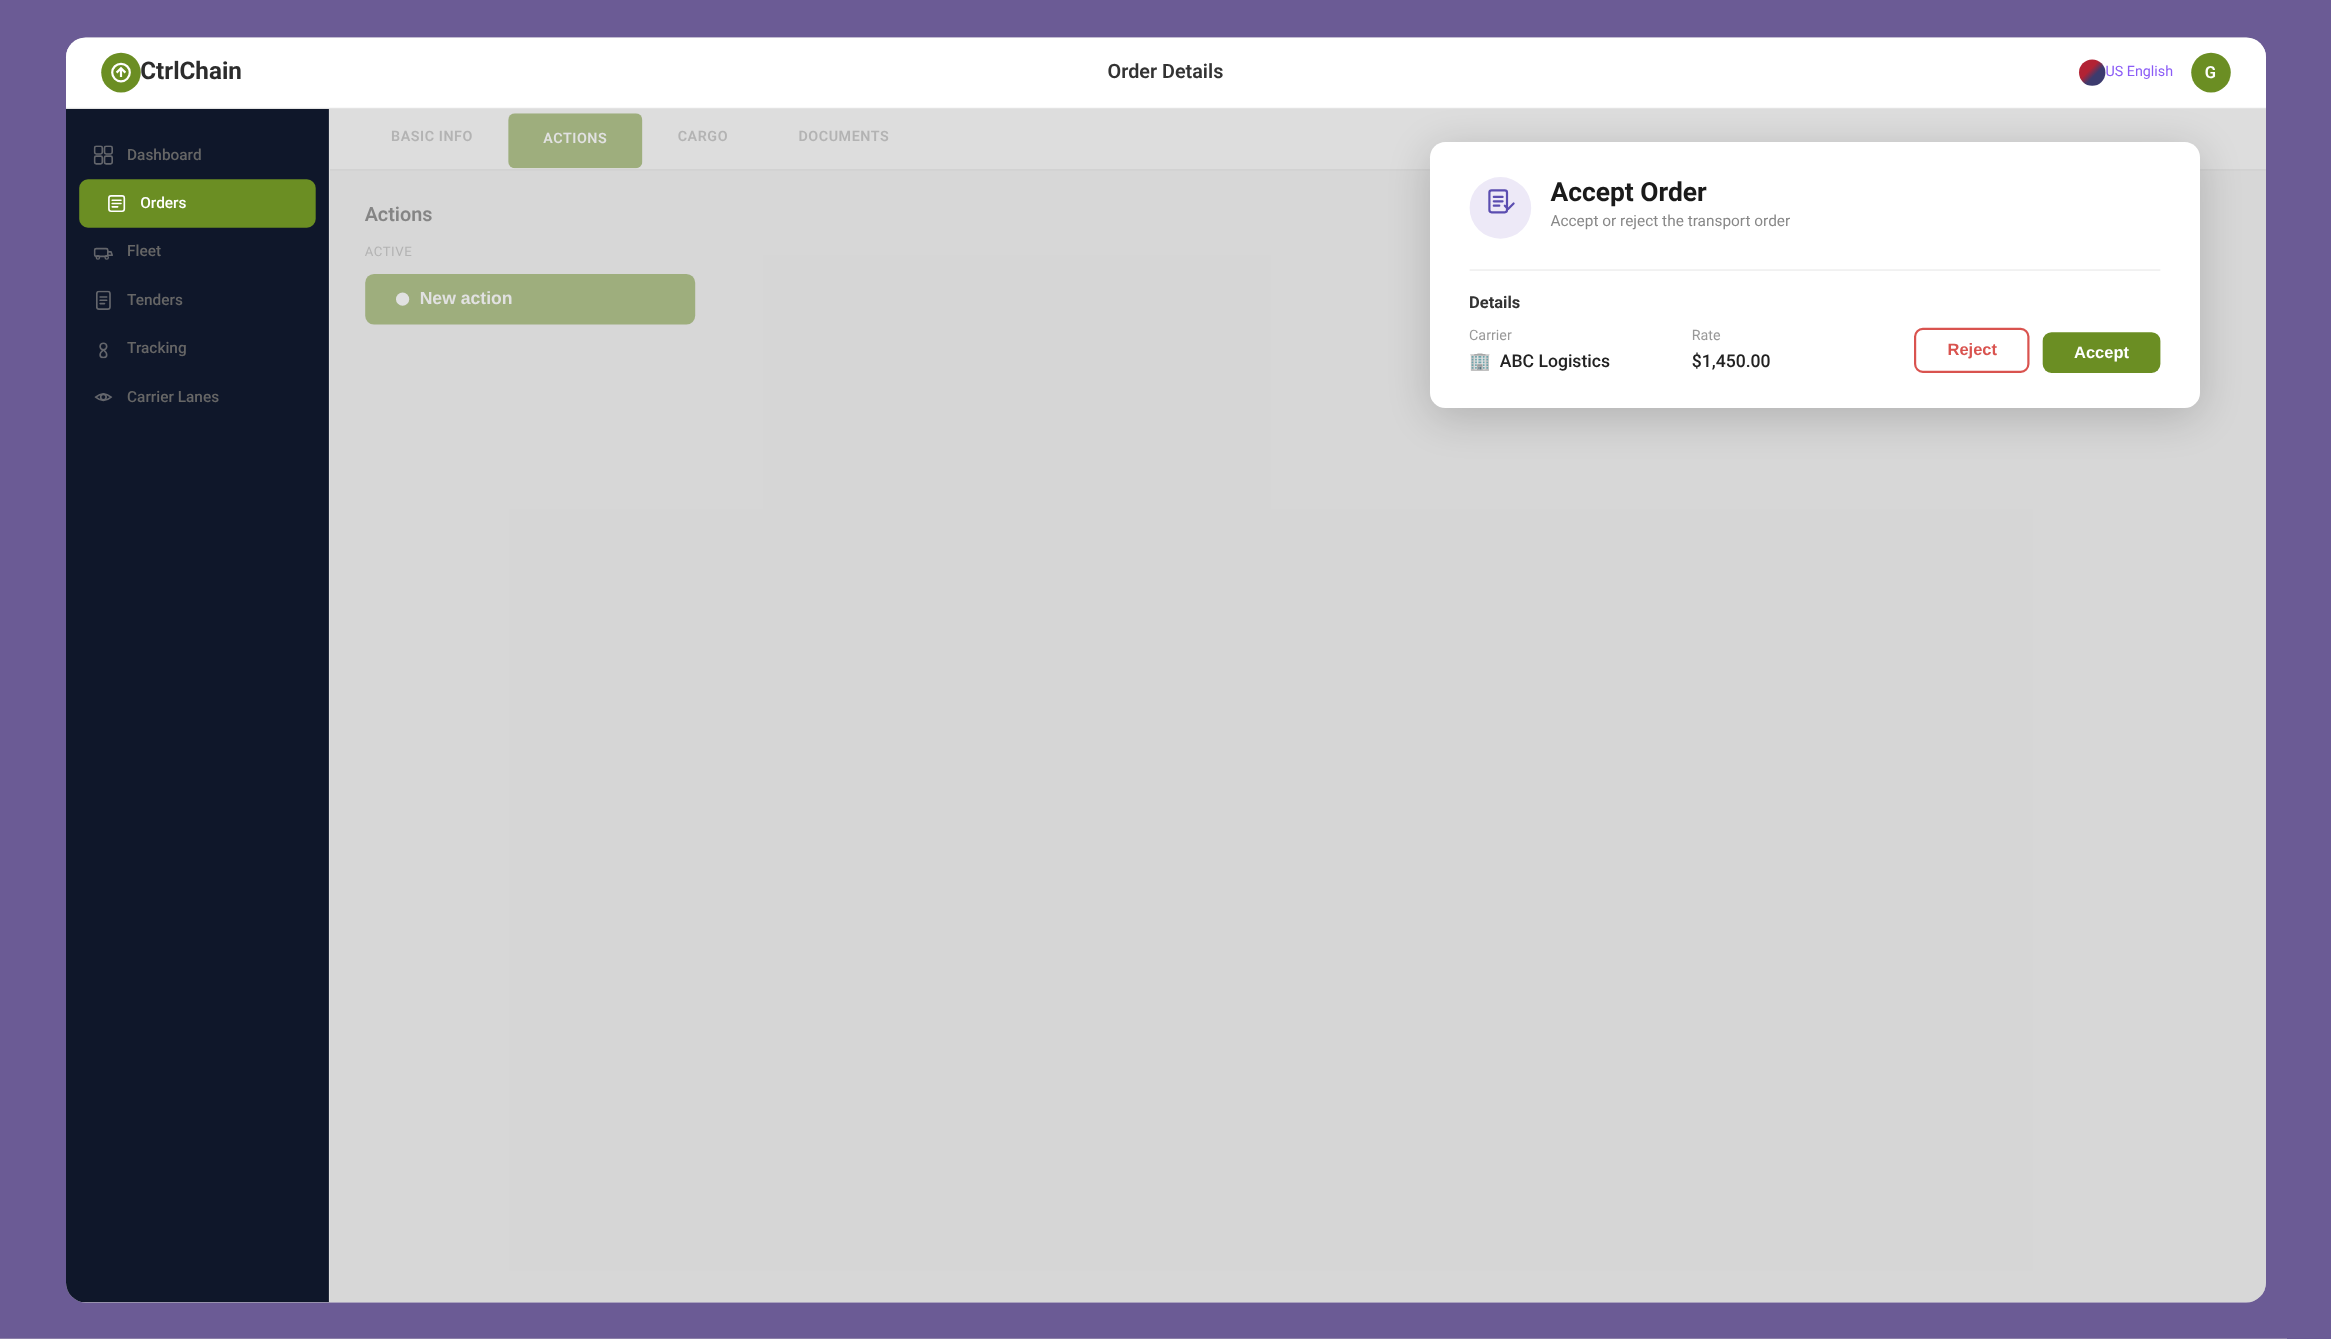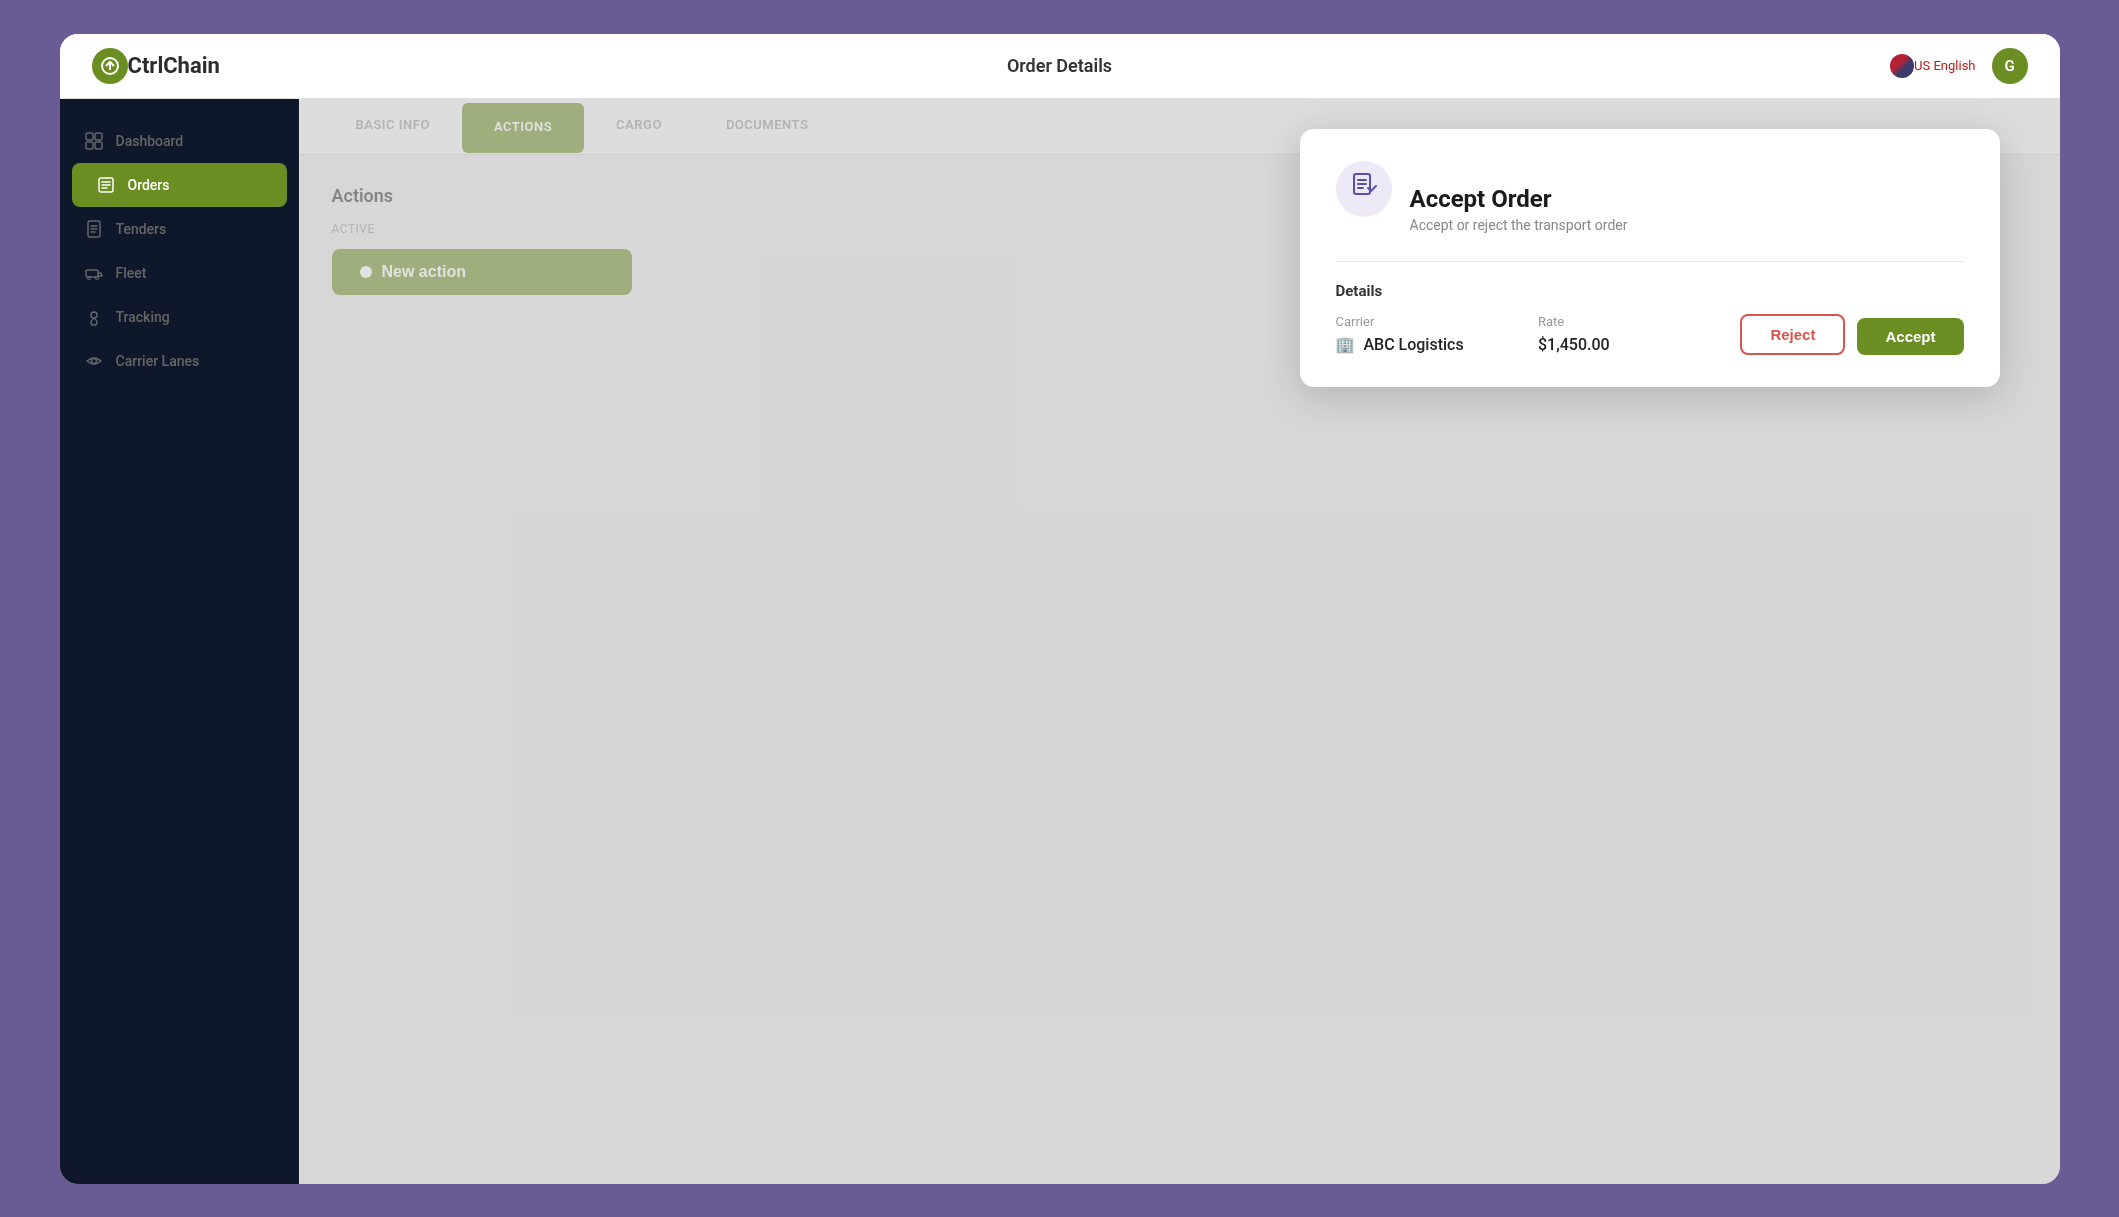--- a/index.html
+++ b/index.html
@@ -73,7 +73,7 @@
       align-items: center;
       gap: 0;
       font-size: 13px;
-      color: #b91c1c;
+      color: #8b5cf6;
       cursor: pointer;
       justify-content: flex-end;
     }

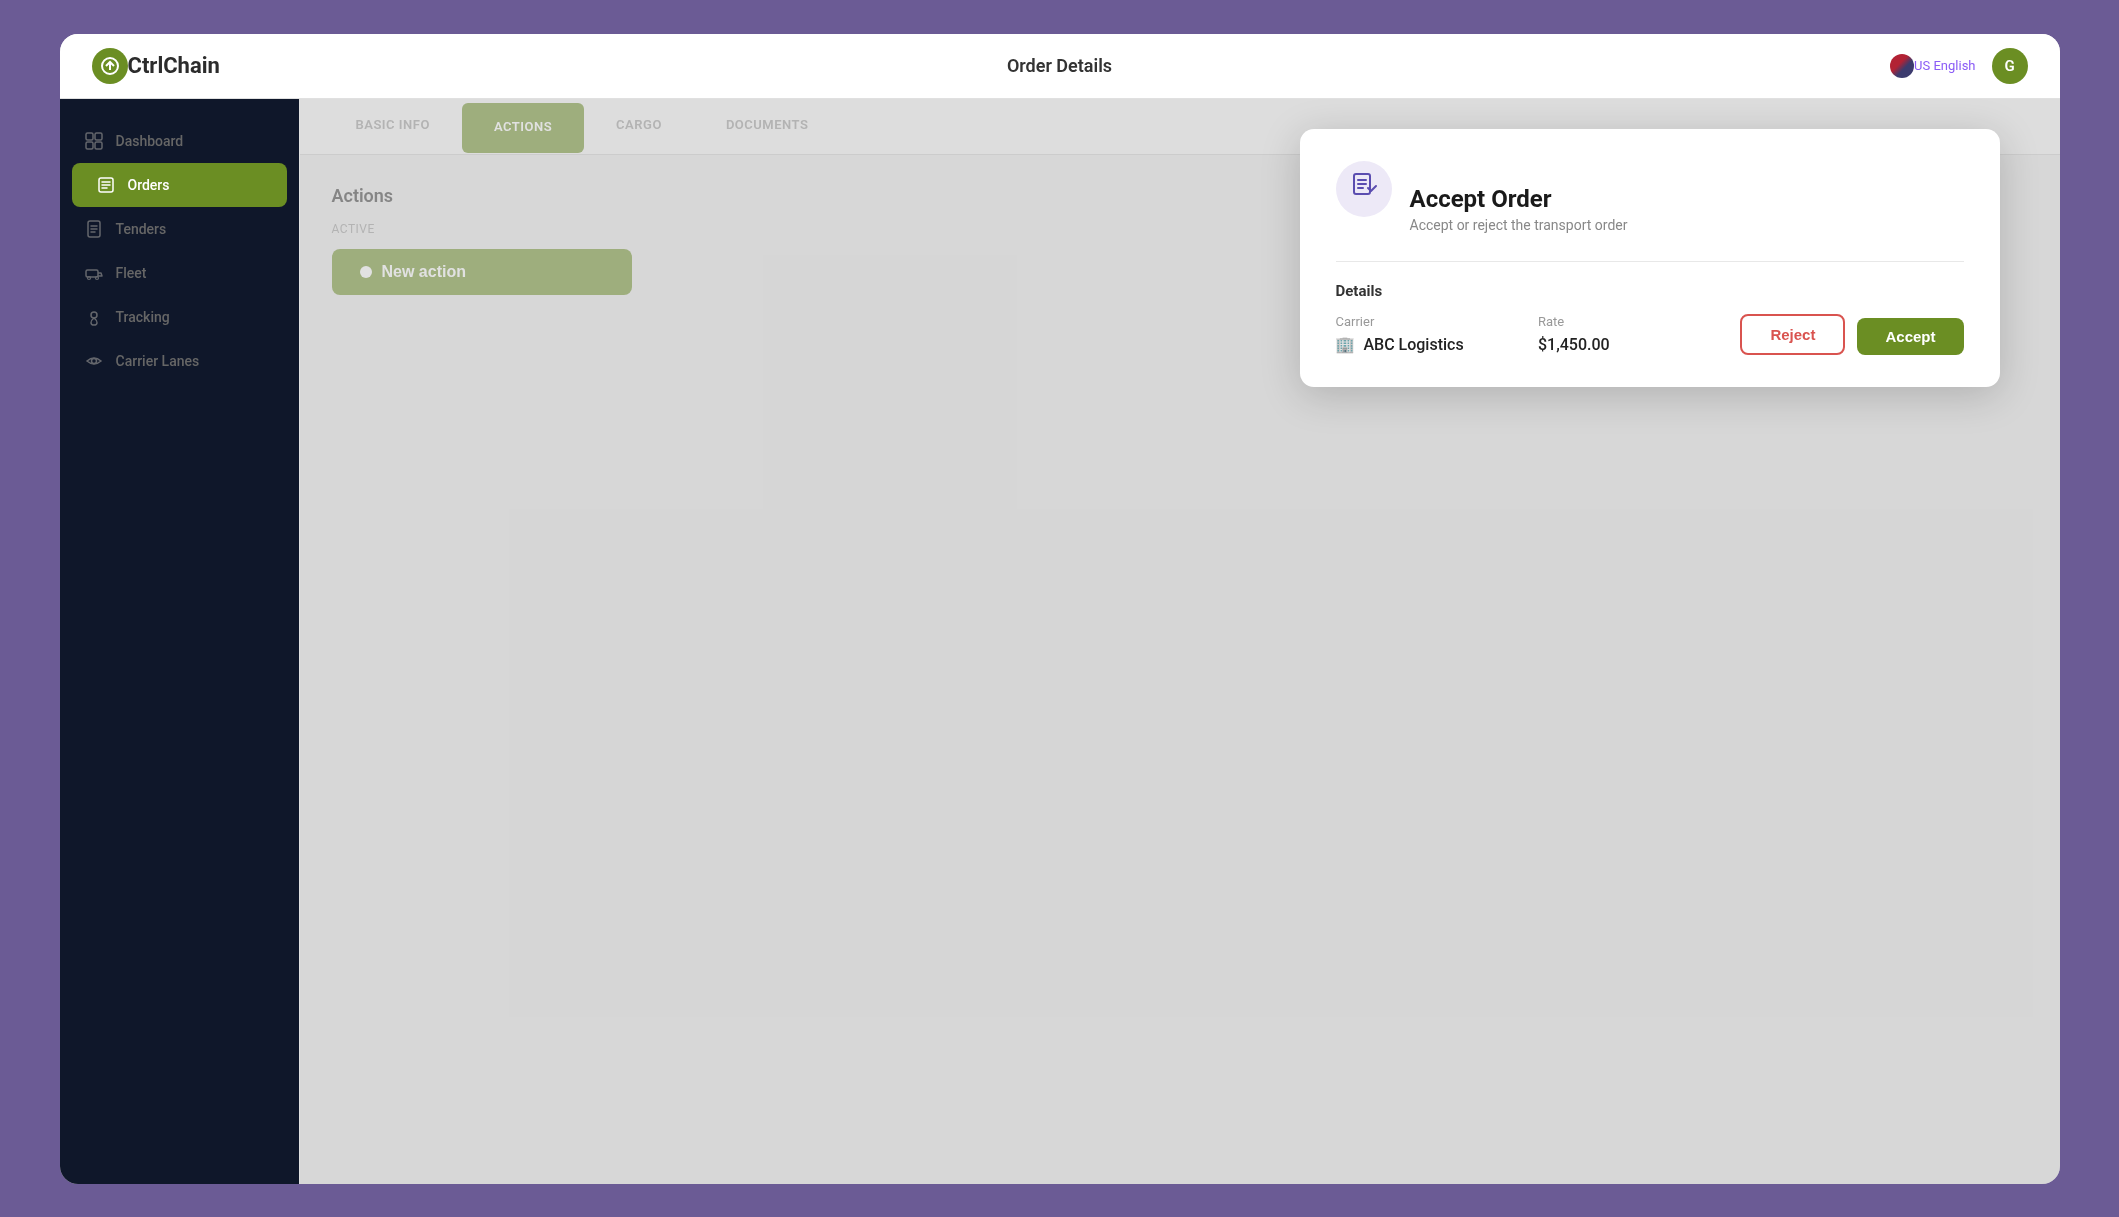--- a/index.html
+++ b/index.html
@@ -256,7 +256,6 @@
       font-weight: 700;
       color: #1a1a1a;
       margin-bottom: 4px;
-      margin-top: 24px;
     }
     .modal-subtitle {
       font-size: 14px;

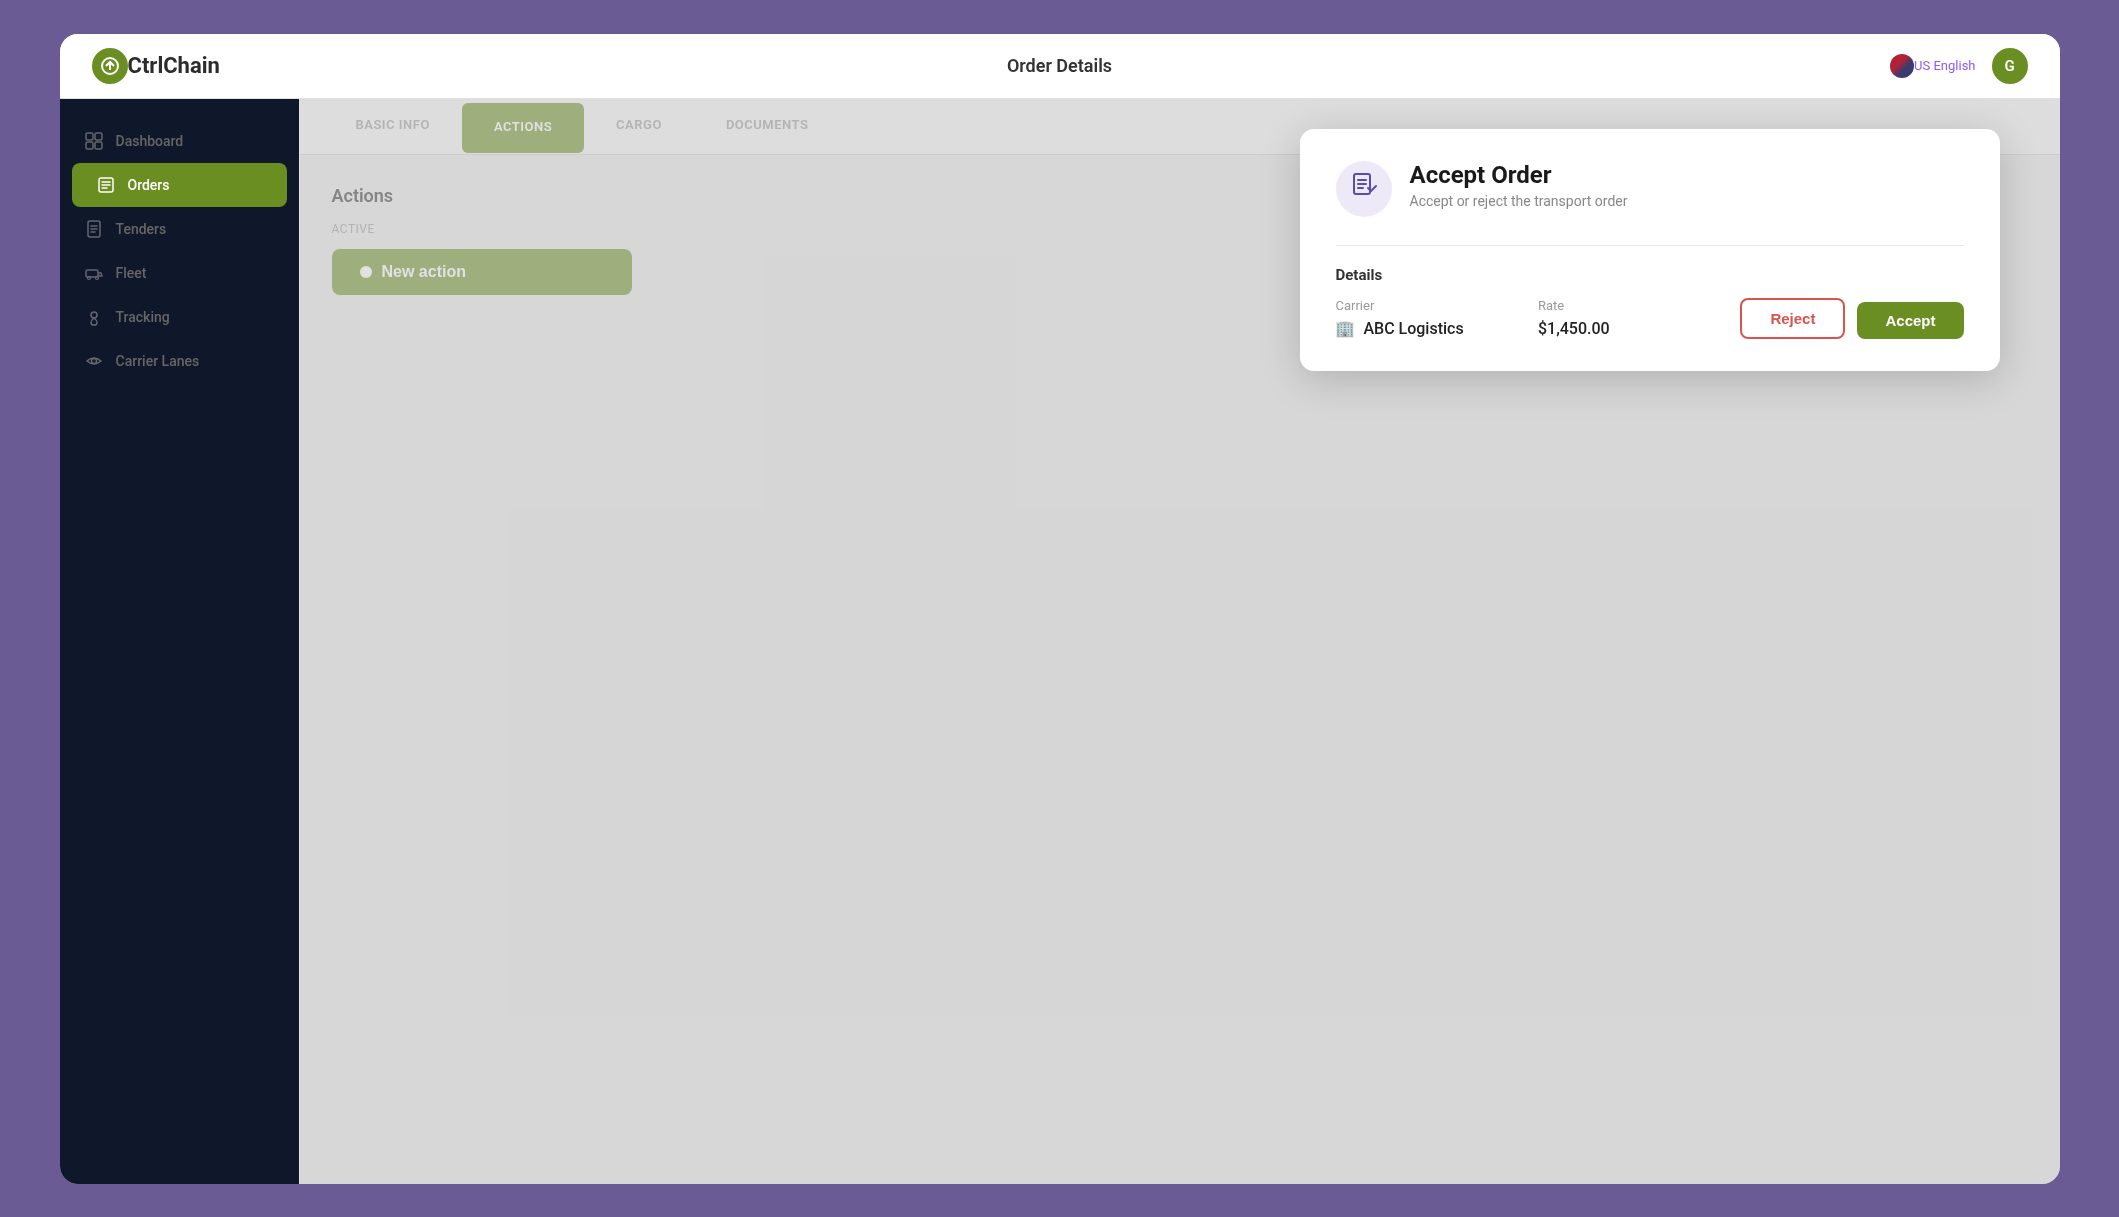--- a/index.html
+++ b/index.html
@@ -376,15 +376,6 @@
       <div class="sidebar-item">
         <span class="sidebar-icon">
           <svg width="18" height="18" viewBox="0 0 18 18" fill="none">
-            <rect x="3" y="1" width="12" height="16" rx="2" stroke="#888" stroke-width="1.5"></rect>
-            <path d="M6 6h6M6 9h6M6 12h4" stroke="#888" stroke-width="1.5" stroke-linecap="round"></path>
-          </svg>
-        </span>
-        <span>Tenders</span>
-      </div>
-      <div class="sidebar-item">
-        <span class="sidebar-icon">
-          <svg width="18" height="18" viewBox="0 0 18 18" fill="none">
             <rect x="1" y="6" width="12" height="7" rx="1.5" stroke="#888" stroke-width="1.5"></rect>
             <path d="M13 9h3l1 3H13" stroke="#888" stroke-width="1.5" stroke-linejoin="round"></path>
             <circle cx="4" cy="14" r="1.5" stroke="#888" stroke-width="1.2"></circle>
@@ -392,6 +383,15 @@
           </svg>
         </span>
         <span>Fleet</span>
+      </div>
+      <div class="sidebar-item">
+        <span class="sidebar-icon">
+          <svg width="18" height="18" viewBox="0 0 18 18" fill="none">
+            <rect x="3" y="1" width="12" height="16" rx="2" stroke="#888" stroke-width="1.5"></rect>
+            <path d="M6 6h6M6 9h6M6 12h4" stroke="#888" stroke-width="1.5" stroke-linecap="round"></path>
+          </svg>
+        </span>
+        <span>Tenders</span>
       </div>
       <div class="sidebar-item">
         <span class="sidebar-icon">

